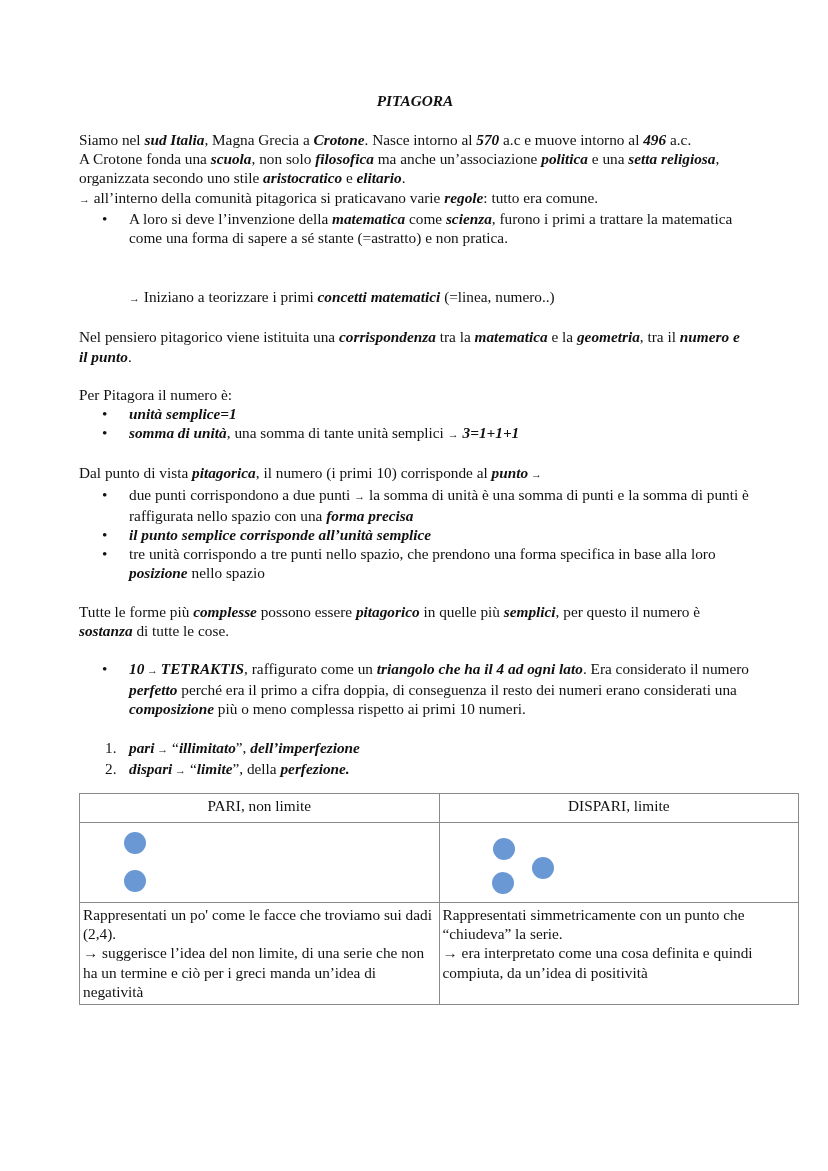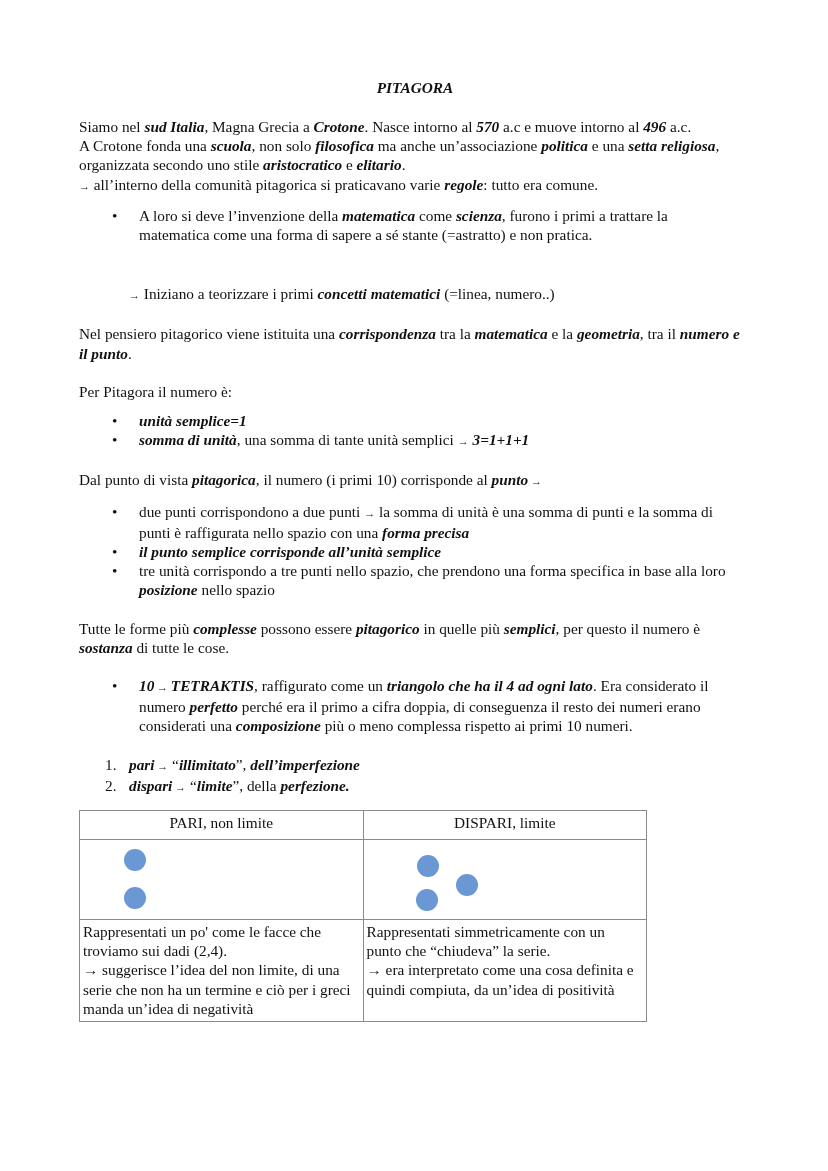--- a/index.html
+++ b/index.html
@@ -8,7 +8,7 @@
       font-family: "Liberation Serif", "DejaVu Serif", serif;
       font-size: 15.3px; line-height: 19.2px; color: #111;
     }
-    .page { position: absolute; left: 79px; top: 78px; width: 672px; }
+    .page { position: absolute; left: 79px; top: 91px; width: 672px; }
     .title { text-align: center; font-weight: bold; font-style: italic; margin: 0 0 20px 0; height: 19px; }
     p { margin: 0; }
     .block { margin-bottom: 19px; }

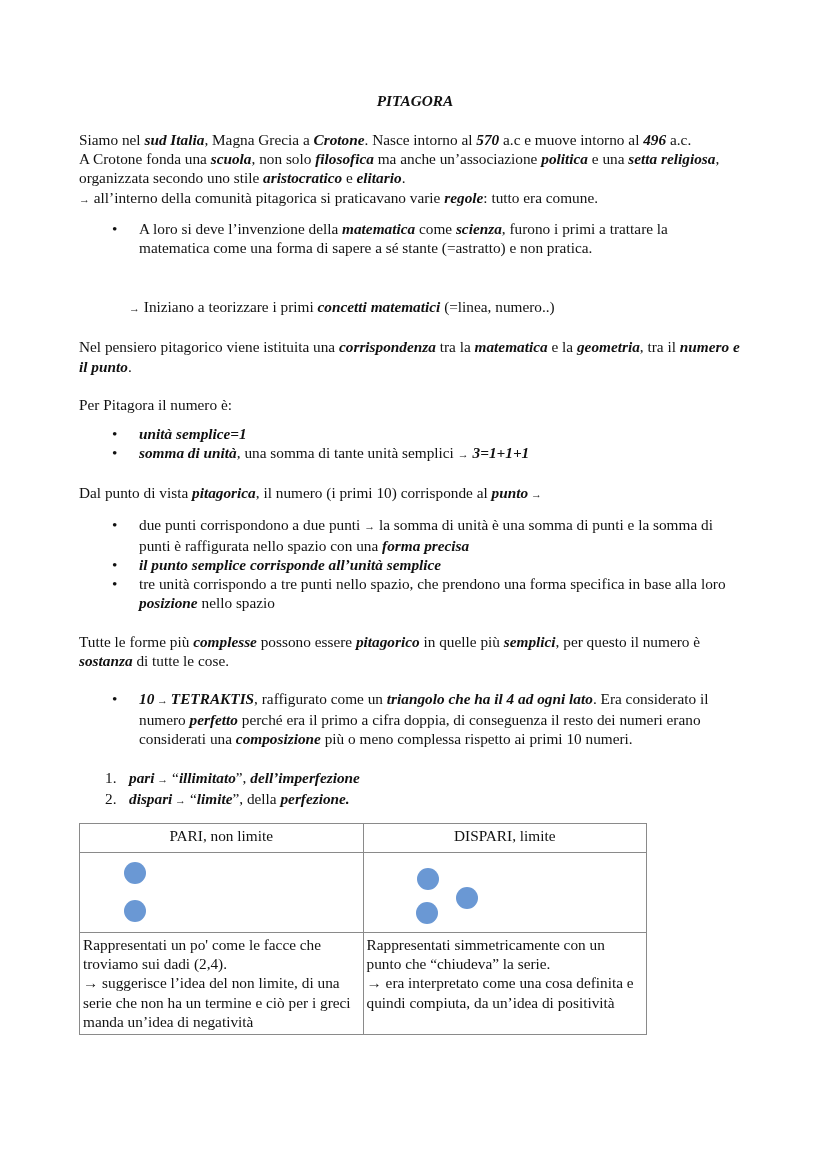--- a/index.html
+++ b/index.html
@@ -13,7 +13,7 @@
     p { margin: 0; }
     .block { margin-bottom: 19px; }
     b.i, .bi { font-weight: bold; font-style: italic; }
-    ul { margin: 10px; padding: 0; list-style: none; }
+    ul { margin: 0; padding: 0; list-style: none; }
     ul li { position: relative; padding-left: 50px; }
     ul li::before { content: "\2022"; position: absolute; left: 23px; top: 0; }
     ol { margin: 0; padding: 0; list-style: none; }

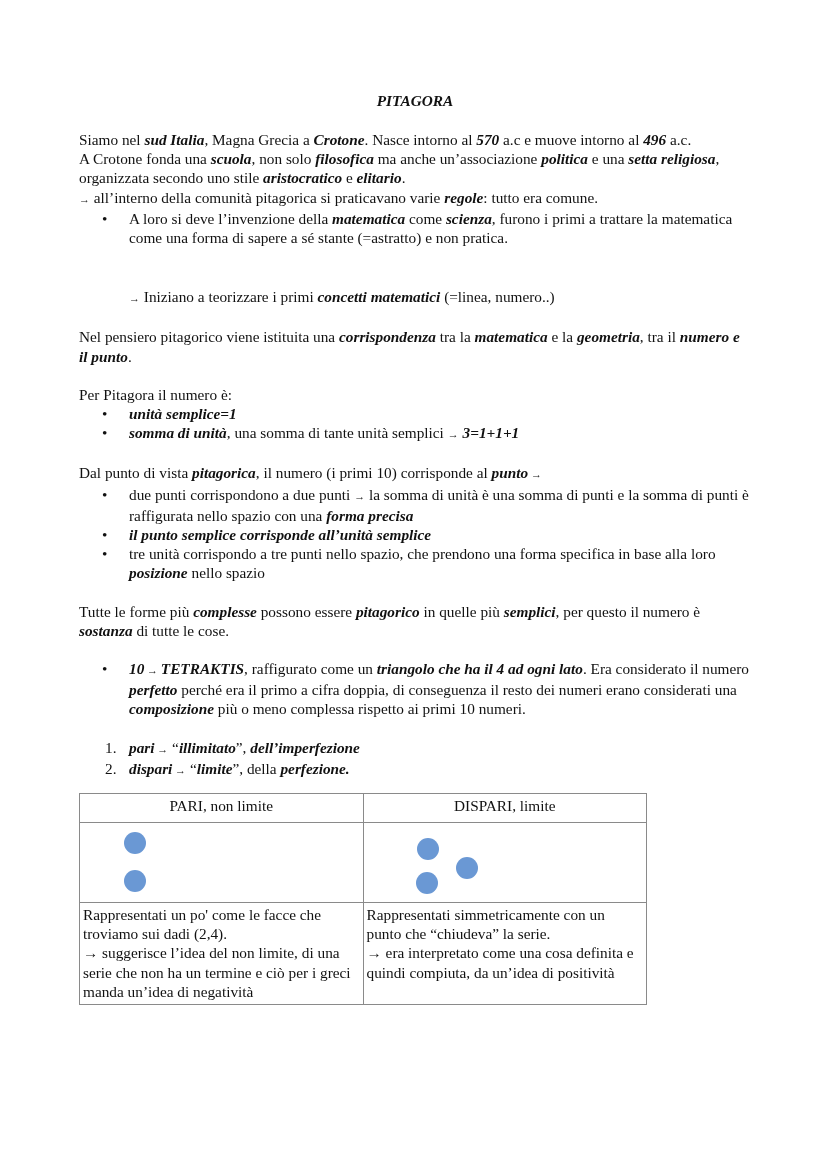--- a/index.html
+++ b/index.html
@@ -21,7 +21,7 @@
     .num { position: absolute; left: 26px; }
     .subarrow { padding-left: 50px; margin-top: 40px; }
     .arrow { font-size: 11px; }
-    table { border-collapse: collapse; width: 568px; margin-top: 13px; }
+    table { border-collapse: collapse; width: 720px; margin-top: 13px; }
     td, th { border: 1px solid #8a8a8a; vertical-align: top; font-weight: normal; }
     th { text-align: center; height: 26px; padding: 2px 3px 0 3px; }
     td.txt { padding: 2px 3px 3px 3px; width: 50%; }

